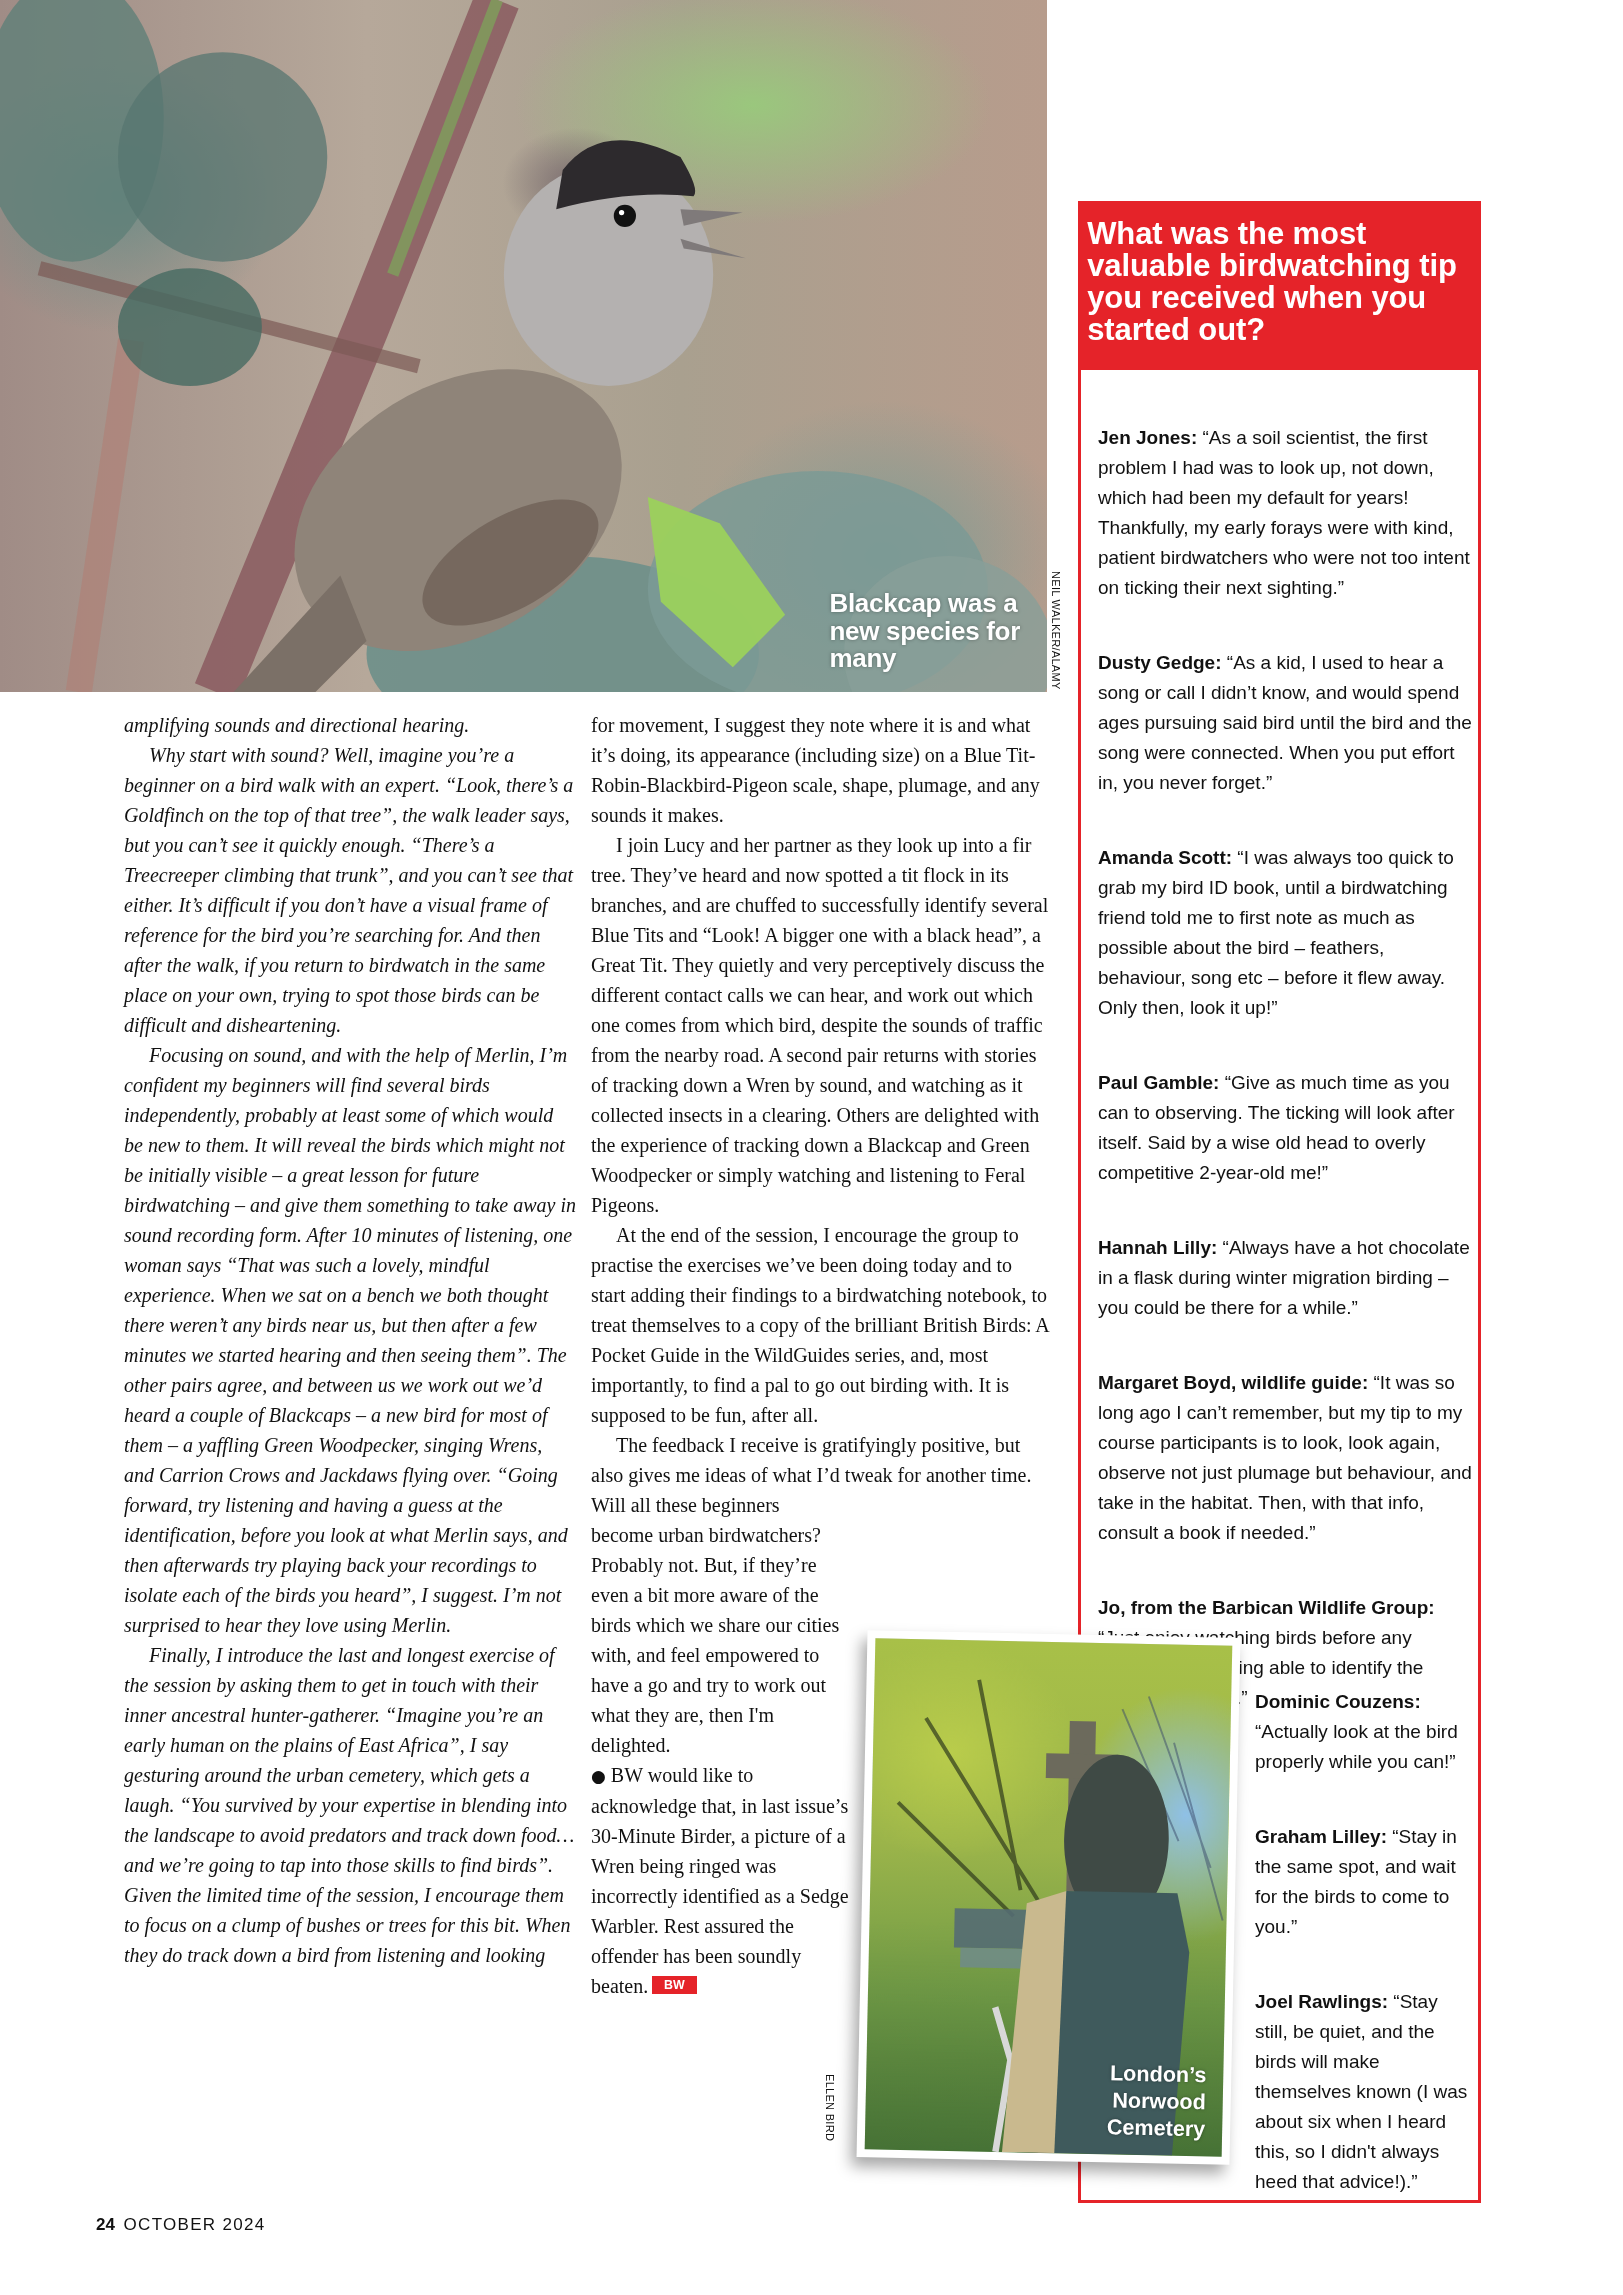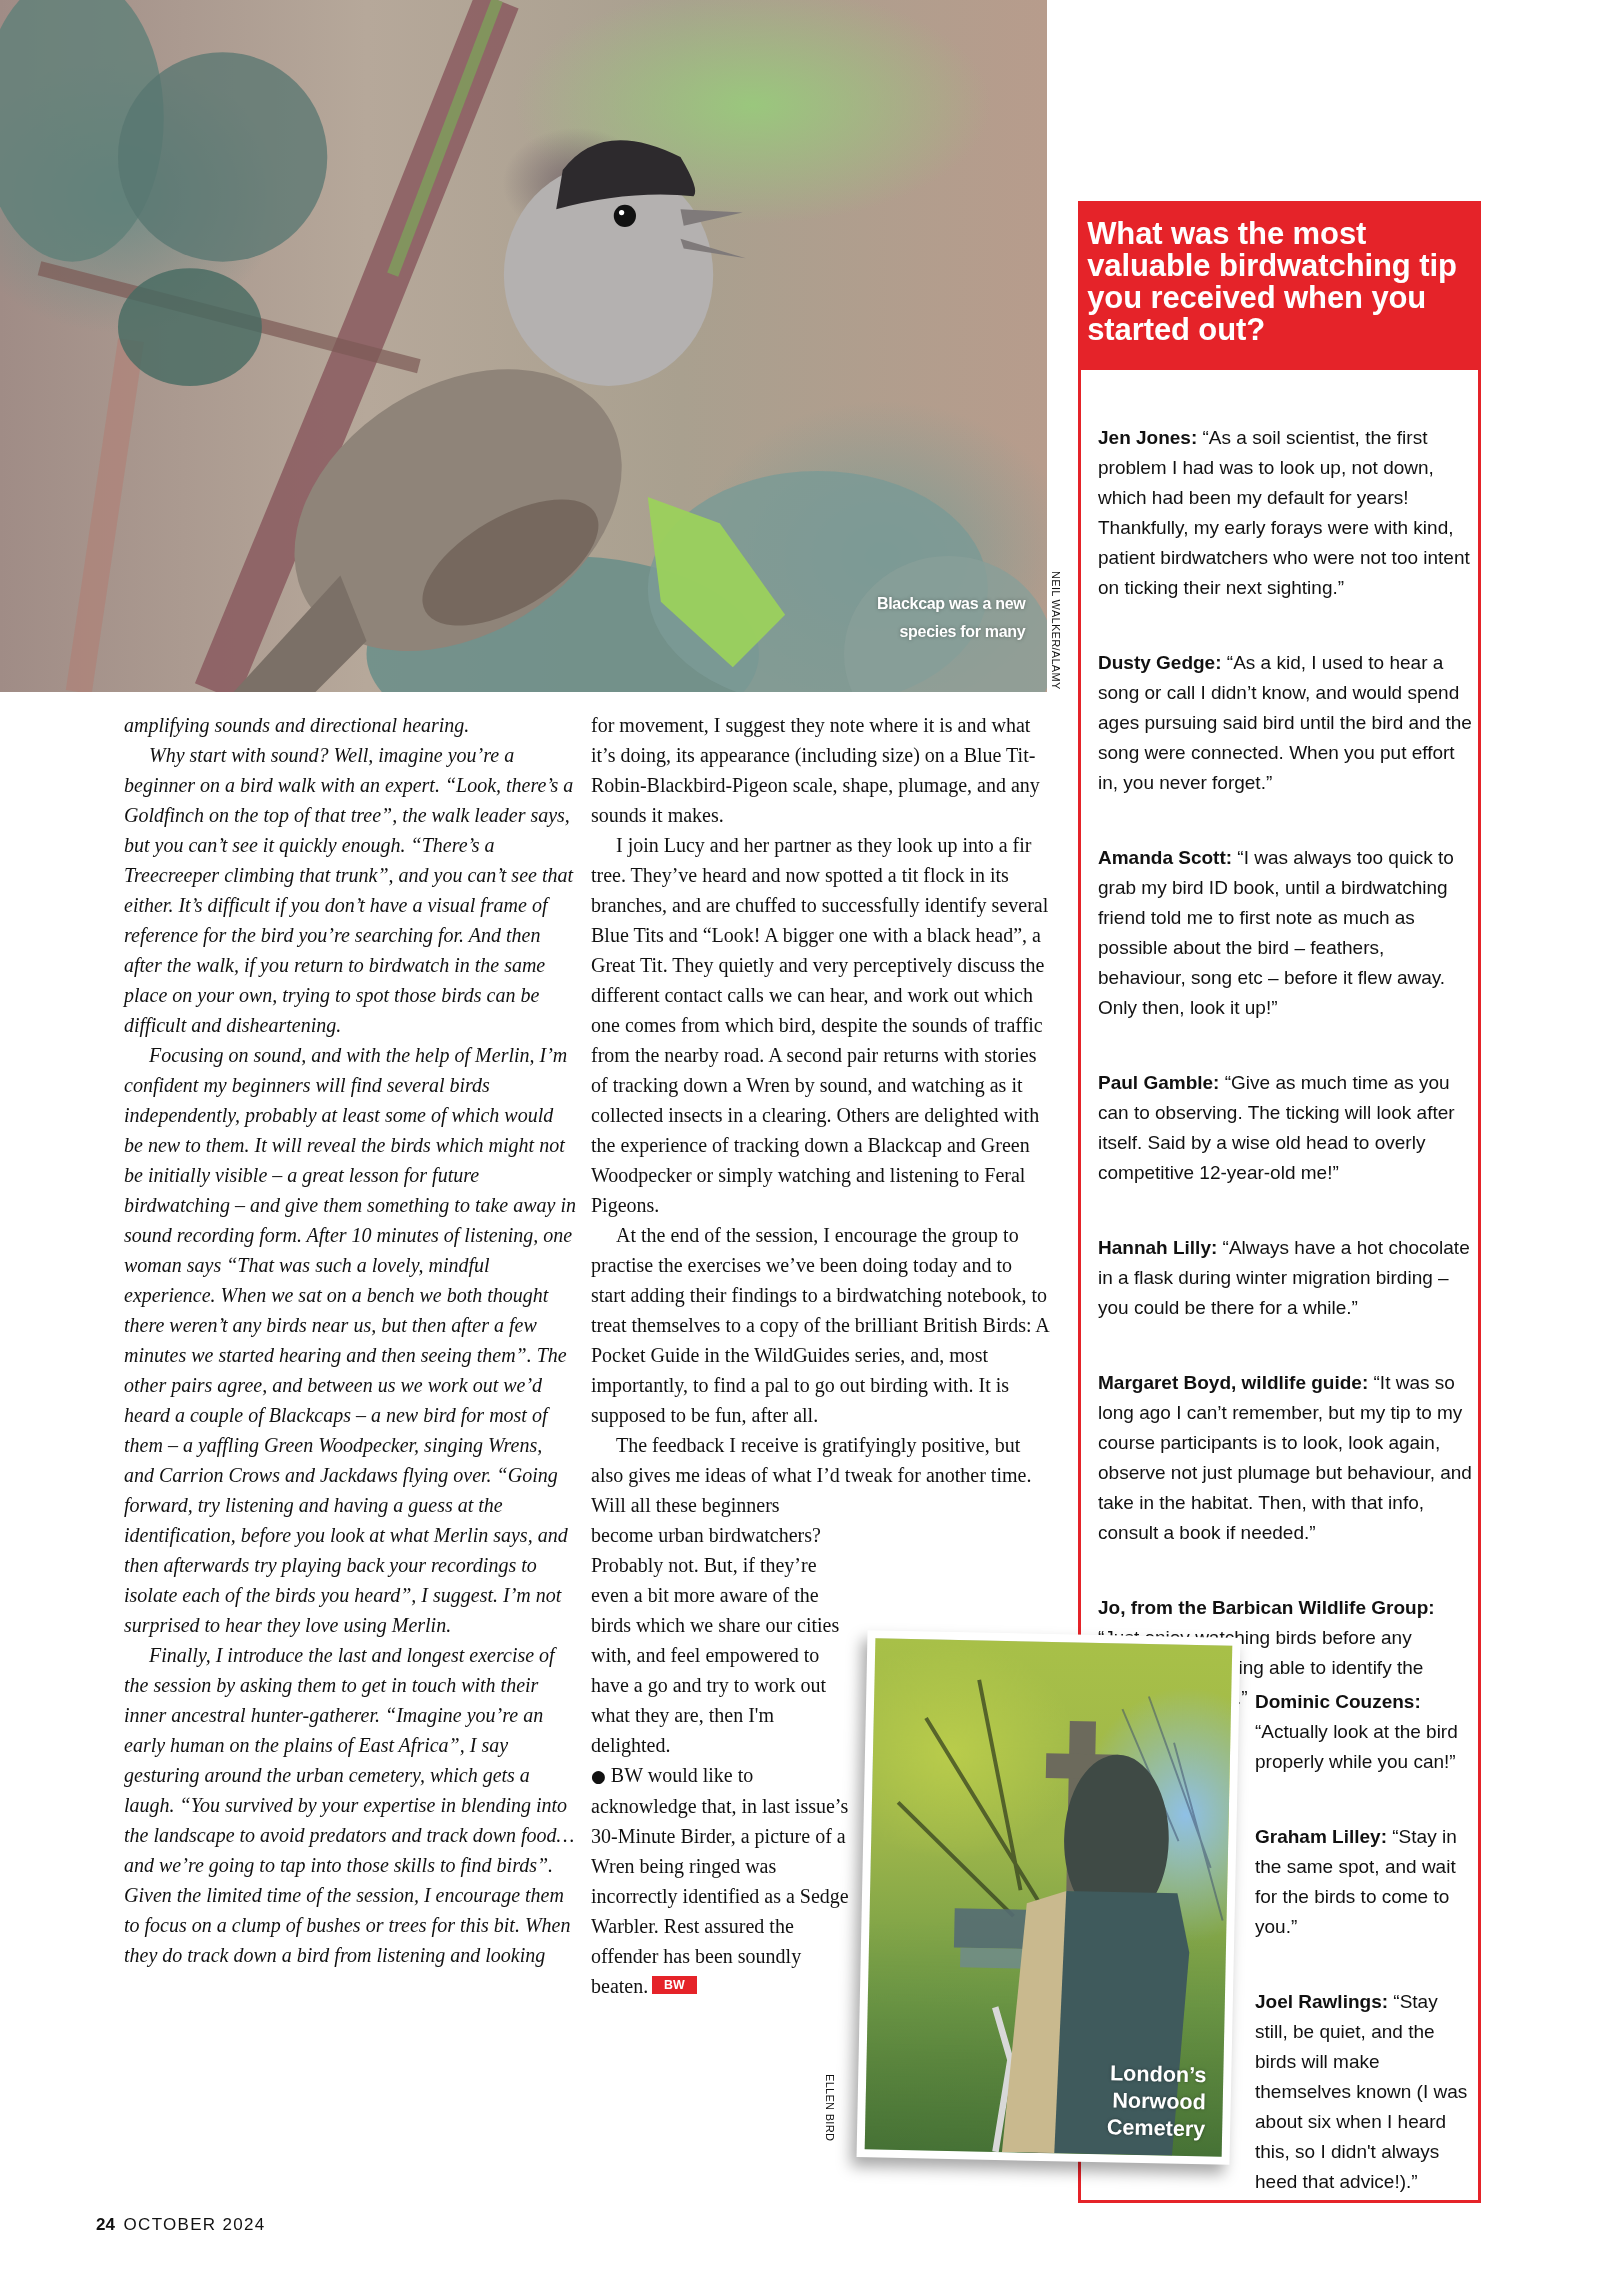--- a/index.html
+++ b/index.html
@@ -19,8 +19,8 @@
   .hero svg { position: absolute; left: 0; top: 0; }
   .hero-caption {
     position: absolute; right: 21.6px; top: 590px; width: 196px;
-    font-family: "Liberation Sans", sans-serif; font-weight: bold; font-size: 16px; line-height: 27.5px;
-    color: #fff; text-align: right; letter-spacing: -0.3px;
+    font-family: "Liberation Sans", sans-serif; font-weight: bold; font-size: 26px; line-height: 27.5px;
+    color: #fff; text-align: left; letter-spacing: -0.3px;
     text-shadow: 0 0 3.9px rgba(0,0,0,0.35);
   }
   .credit-vert {

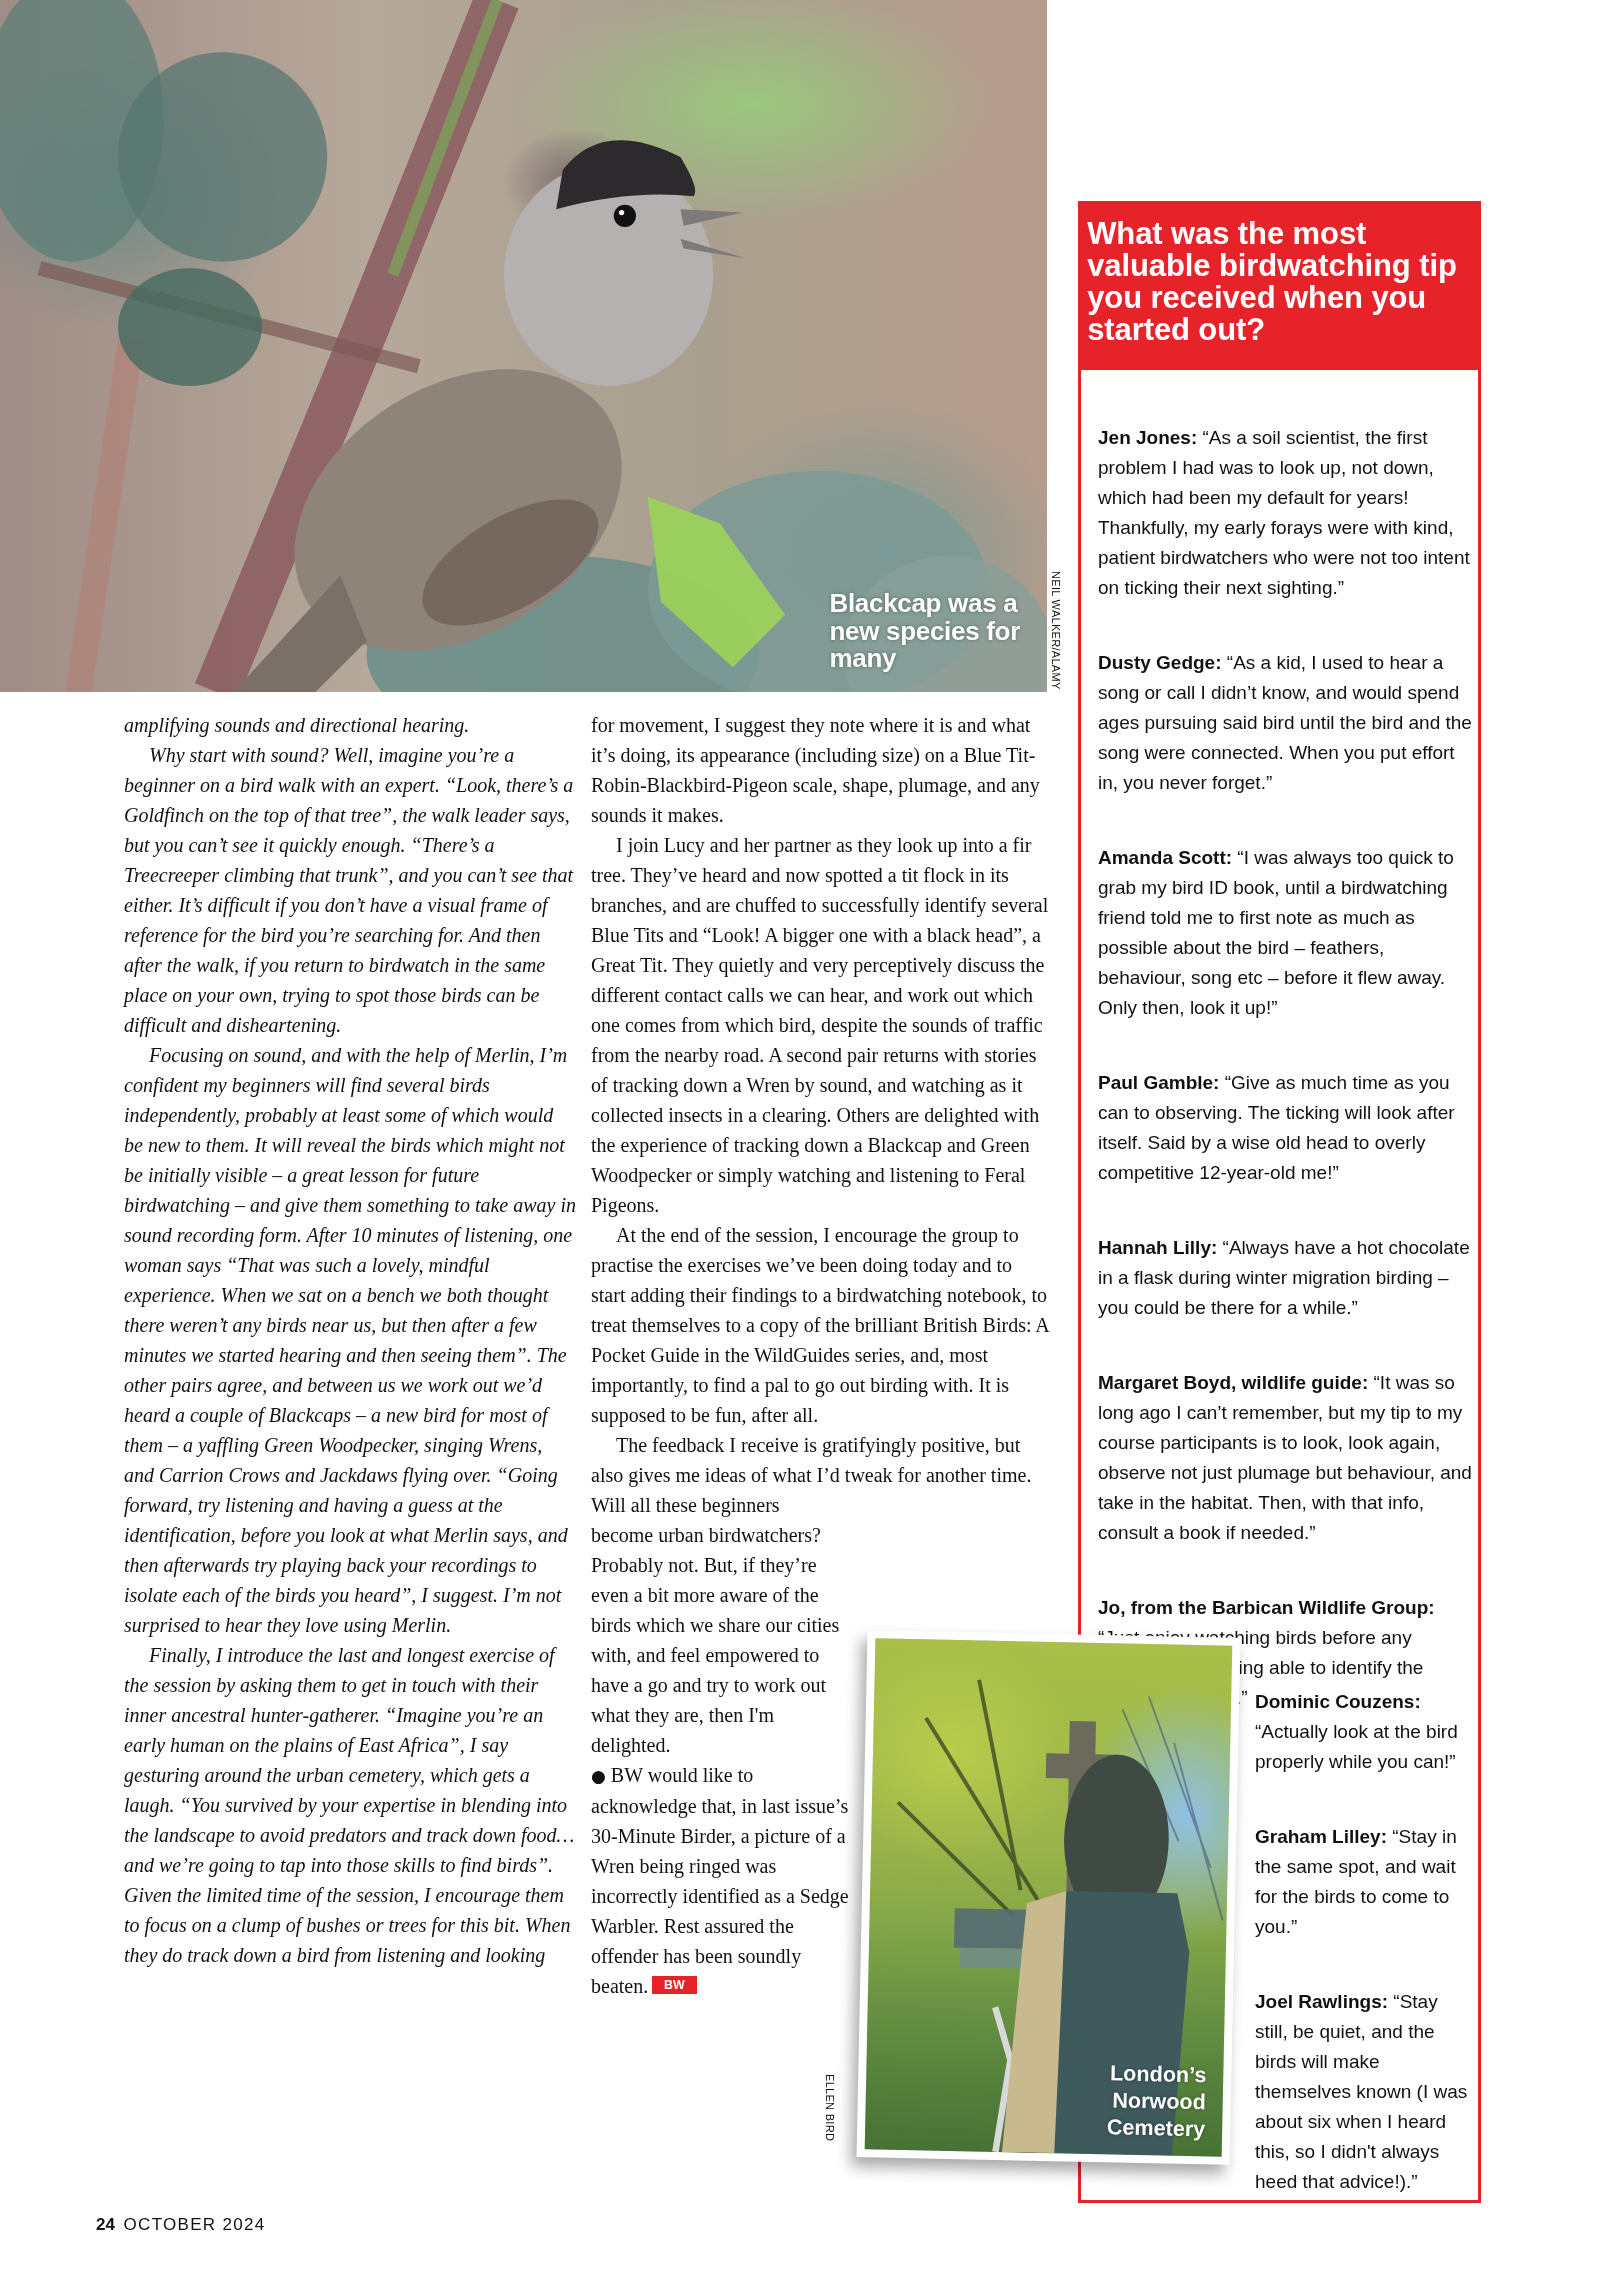--- a/index.html
+++ b/index.html
@@ -140,7 +140,7 @@
   <div class="tip"><b>Jen Jones:</b> <span>“As a soil scientist, the first problem I had was to look up, not down, which had been my default for years! Thankfully, my early forays were with kind, patient birdwatchers who were not too intent on ticking their next sighting.”</span></div>
   <div class="tip"><b>Dusty Gedge:</b> <span>“As a kid, I used to hear a song or call I didn’t know, and would spend ages pursuing said bird until the bird and the song were connected. When you put effort in, you never forget.”</span></div>
   <div class="tip"><b>Amanda Scott:</b> <span>“I was always too quick to grab my bird ID book, until a birdwatching friend told me to first note as much as possible about the bird – feathers, behaviour, song etc – before it flew away. Only then, look it up!”</span></div>
-  <div class="tip"><b>Paul Gamble:</b> <span>“Give as much time as you can to observing. The ticking will look after itself. Said by a wise old head to overly competitive 12-year-old me!”</span></div>
+  <div class="tip"><b>Paul Gamble:</b> <span>“Give as much time as you can to observing. The ticking will look after itself. Said by a wise old head to overly competitive 2-year-old me!”</span></div>
   <div class="tip"><b>Hannah Lilly:</b> <span>“Always have a hot chocolate in a flask during winter migration birding – you could be there for a while.”</span></div>
   <div class="tip"><b>Margaret Boyd, wildlife guide:</b> <span>“It was so long ago I can’t remember, but my tip to my course participants is to look, look again, observe not just plumage but behaviour, and take in the habitat. Then, with that info, consult a book if needed.”</span></div>
   <div class="tip"><b>Jo, from the Barbican Wildlife Group:</b> <span>“Just enjoy watching birds before any worries about being able to identify the different species.”</span></div>

